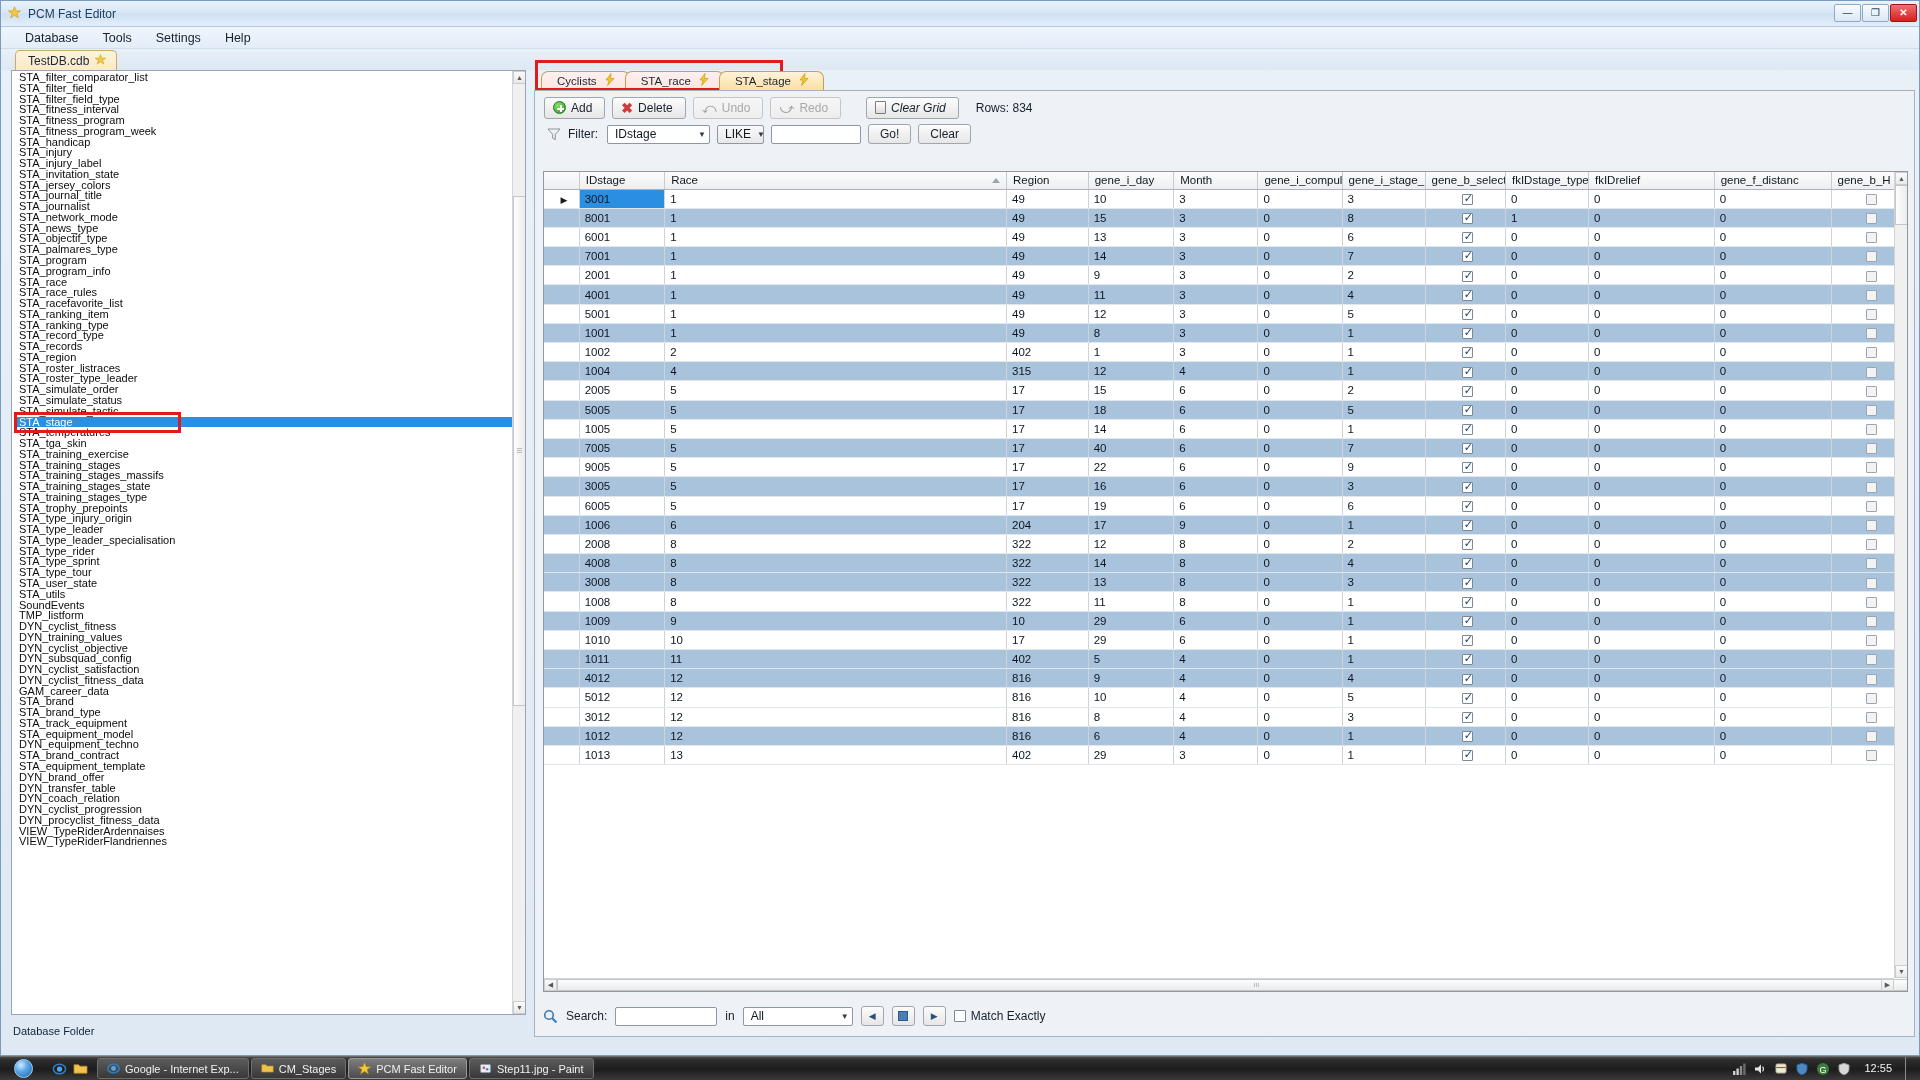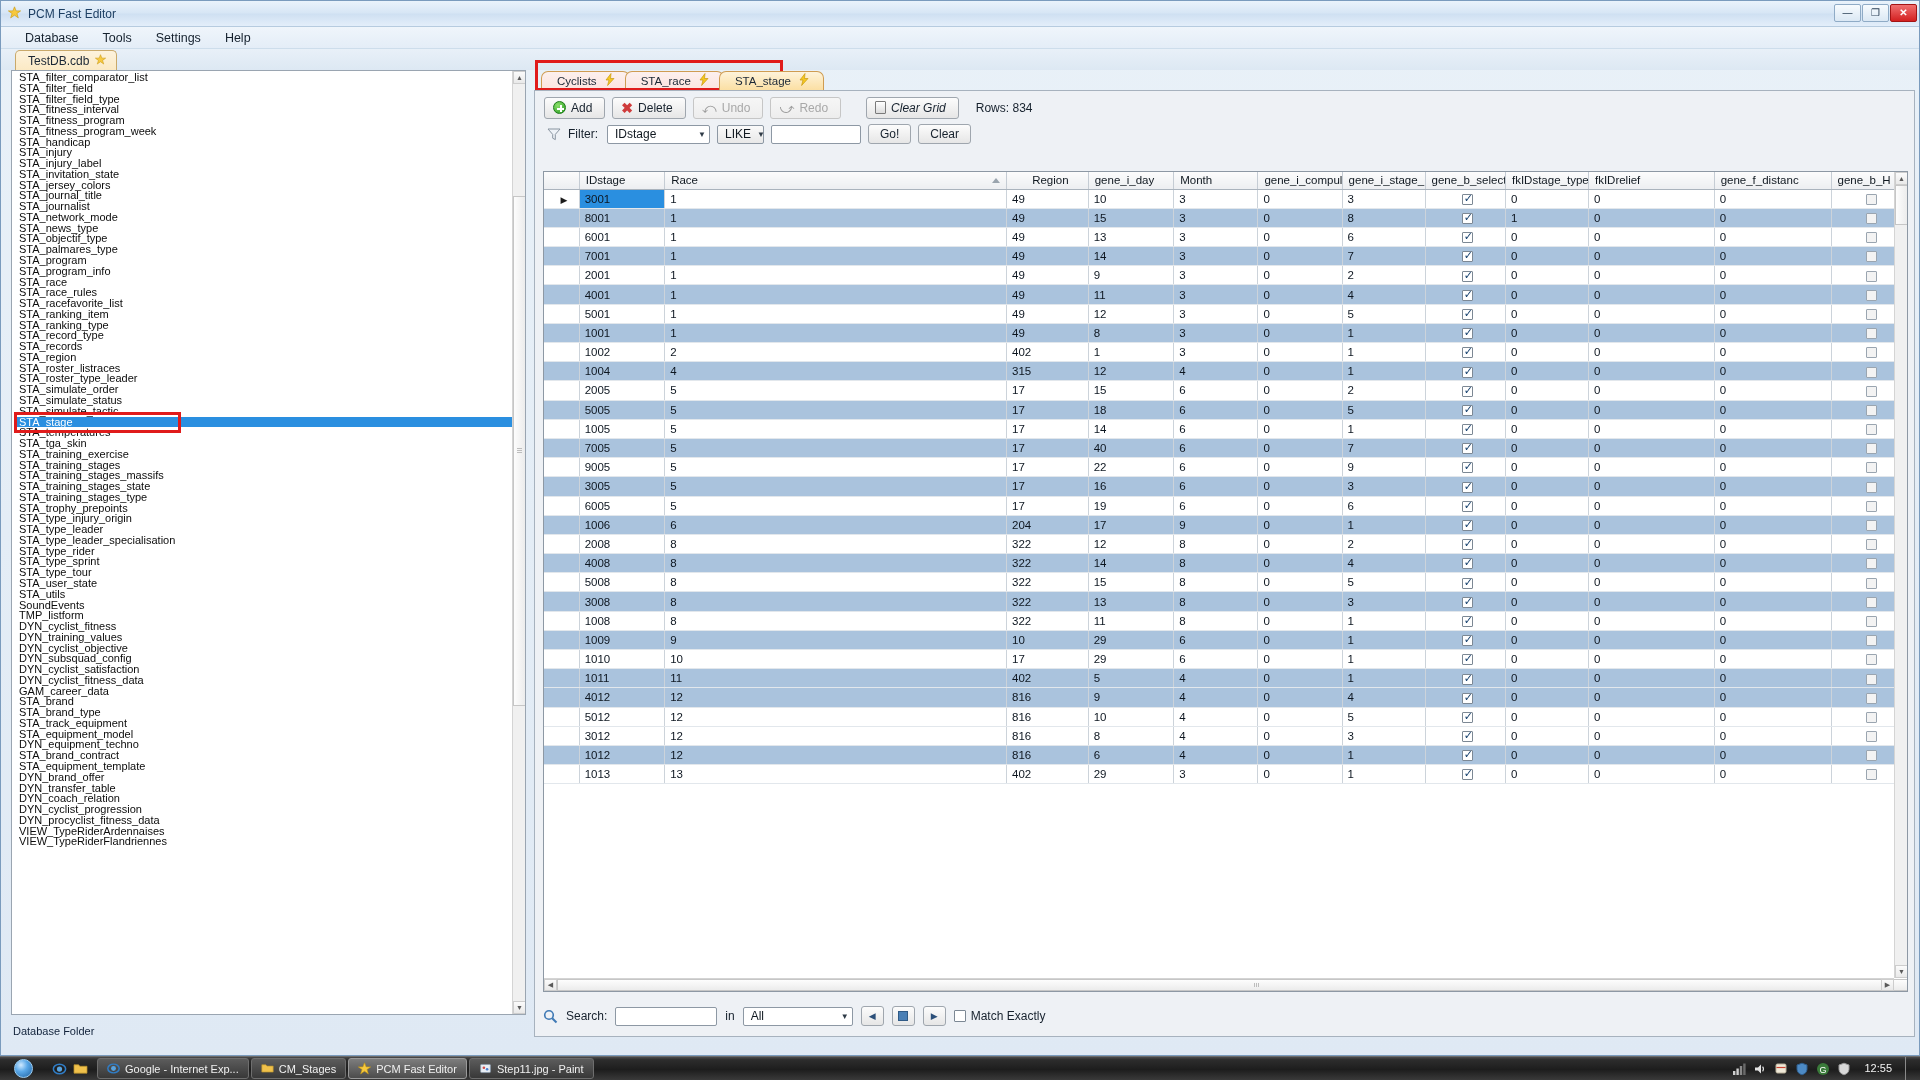--- a/index.html
+++ b/index.html
@@ -537,7 +537,7 @@
                   <th class="rowhdr-th"></th>
                   <th style="width: 68px;"><span>IDstage</span></th>
                   <th class="sorted-col" style="width: 272px;"><span>Race</span><span class="sortarrow"></span></th>
-                  <th style="width: 65px; text-align: center;"><span>Region</span></th>
+                  <th style="width: 65px;"><span>Region</span></th>
                   <th style="width: 68px;"><span>gene_i_day</span></th>
                   <th style="width: 67px;"><span>Month</span></th>
                   <th style="width: 67px;"><span>gene_i_compul</span></th>

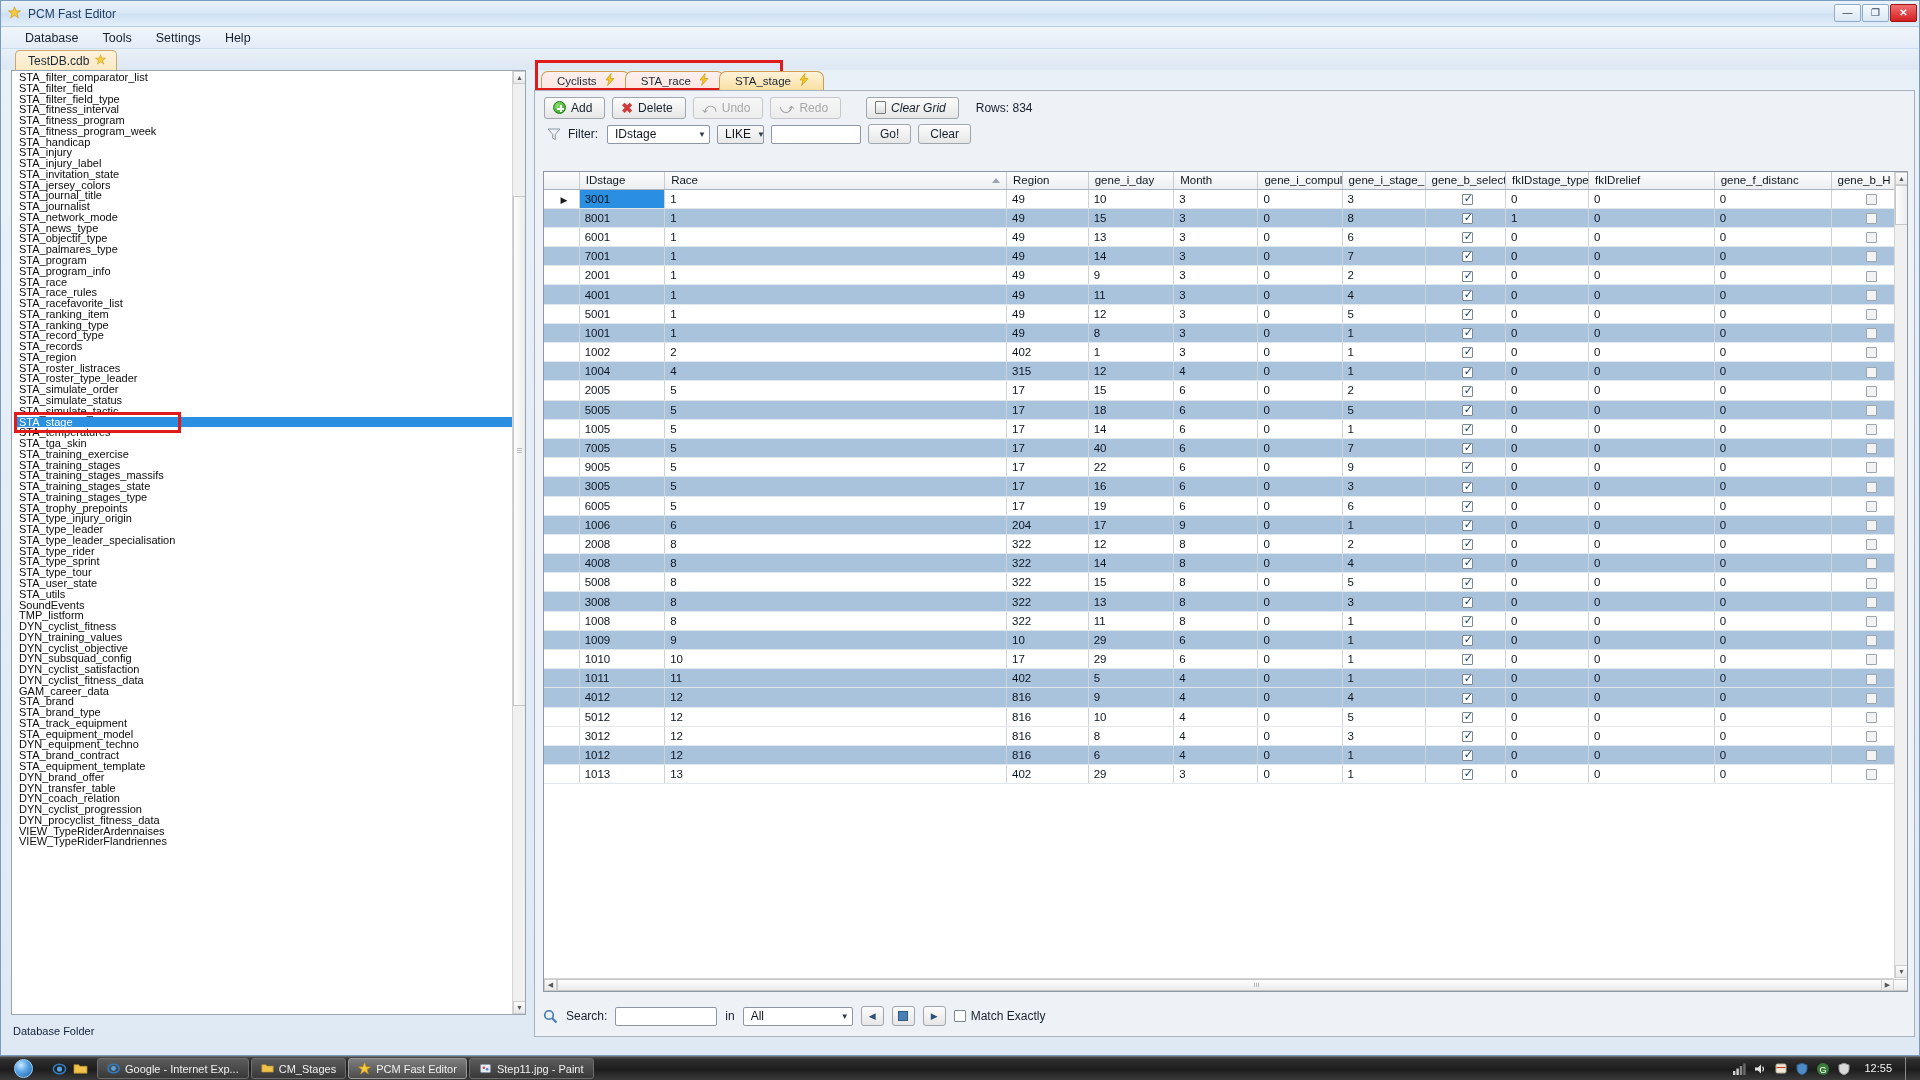--- a/index.html
+++ b/index.html
@@ -844,21 +844,6 @@
                   <td>8</td>
                   <td>0</td>
                   <td>4</td>
-                  <td style="text-align: center;"><span class="chk on"></span></td>
-                  <td>0</td>
-                  <td>0</td>
-                  <td>0</td>
-                  <td style="text-align: center;"><span class="chk dim"></span></td>
-                </tr>
-                <tr class="white">
-                  <td class="rowhdr"></td>
-                  <td>5008</td>
-                  <td>8</td>
-                  <td>322</td>
-                  <td>15</td>
-                  <td>8</td>
-                  <td>0</td>
-                  <td>5</td>
                   <td style="text-align: center;"><span class="chk on"></span></td>
                   <td>0</td>
                   <td>0</td>

